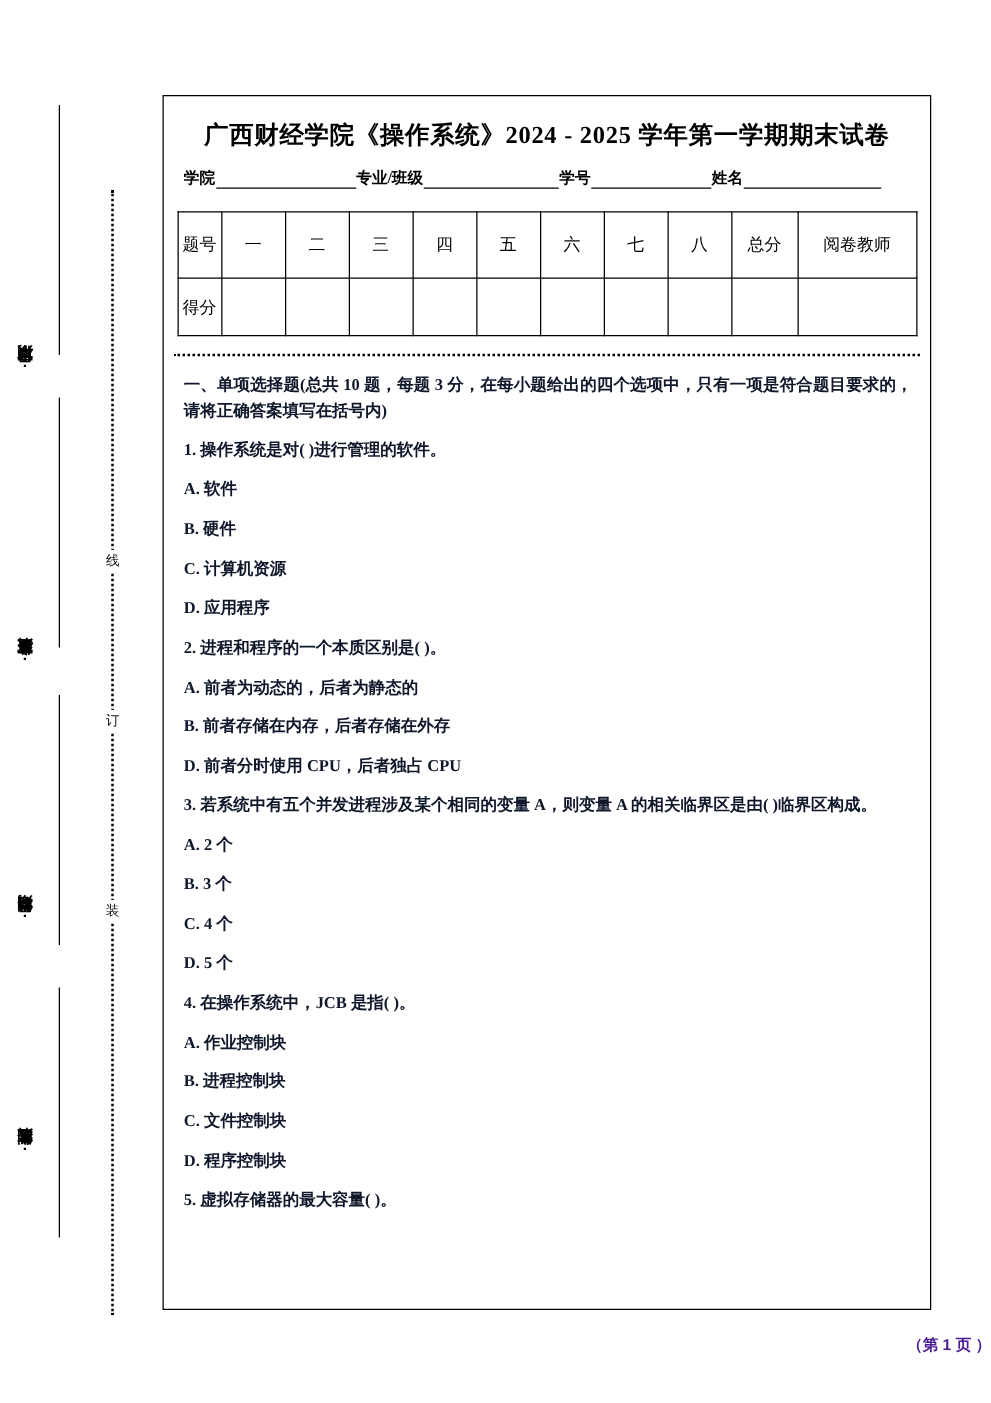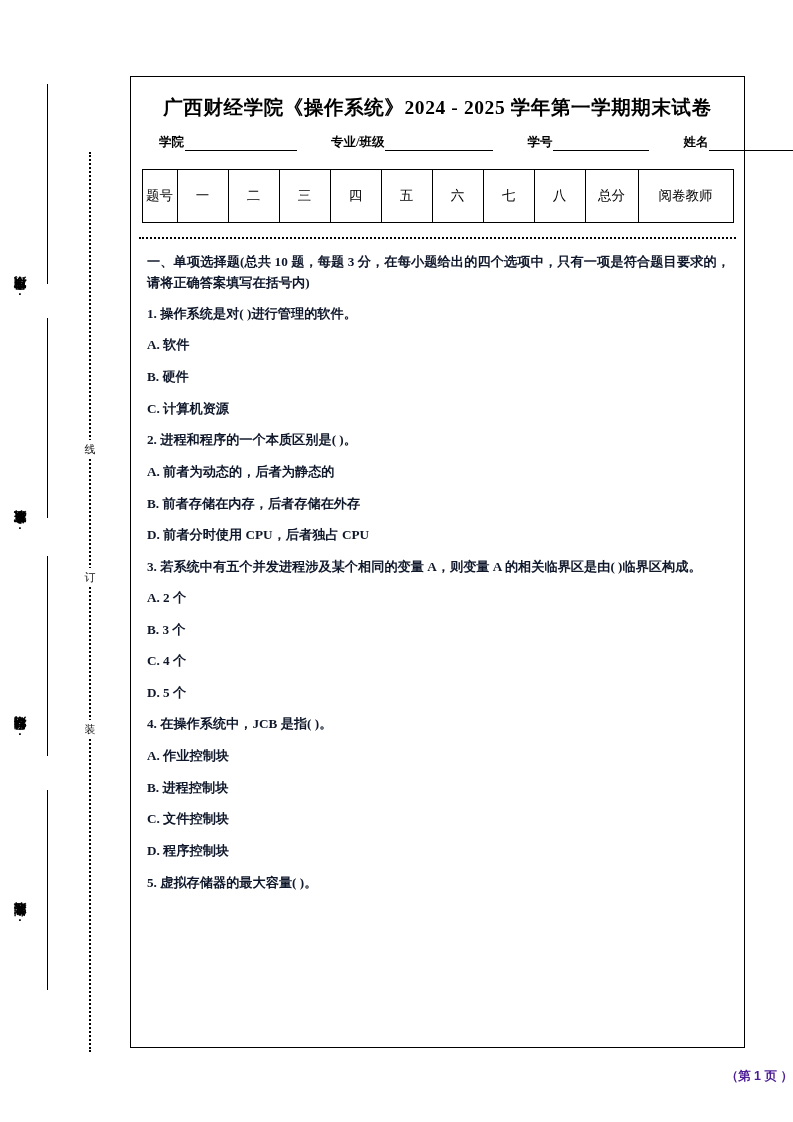--- a/index.html
+++ b/index.html
@@ -98,13 +98,12 @@
   }
 
   #info-row {
-    margin: 13px 16px 0 28px;
+    margin: 13px 16px 0 16px;
     display: flex;
     align-items: flex-end;
     font-size: 12.5px;
     font-weight: bold;
     font-family: "Liberation Serif", "DejaVu Serif", serif;
-    gap: 34px;
   }
   #info-row .field {
     display: flex;

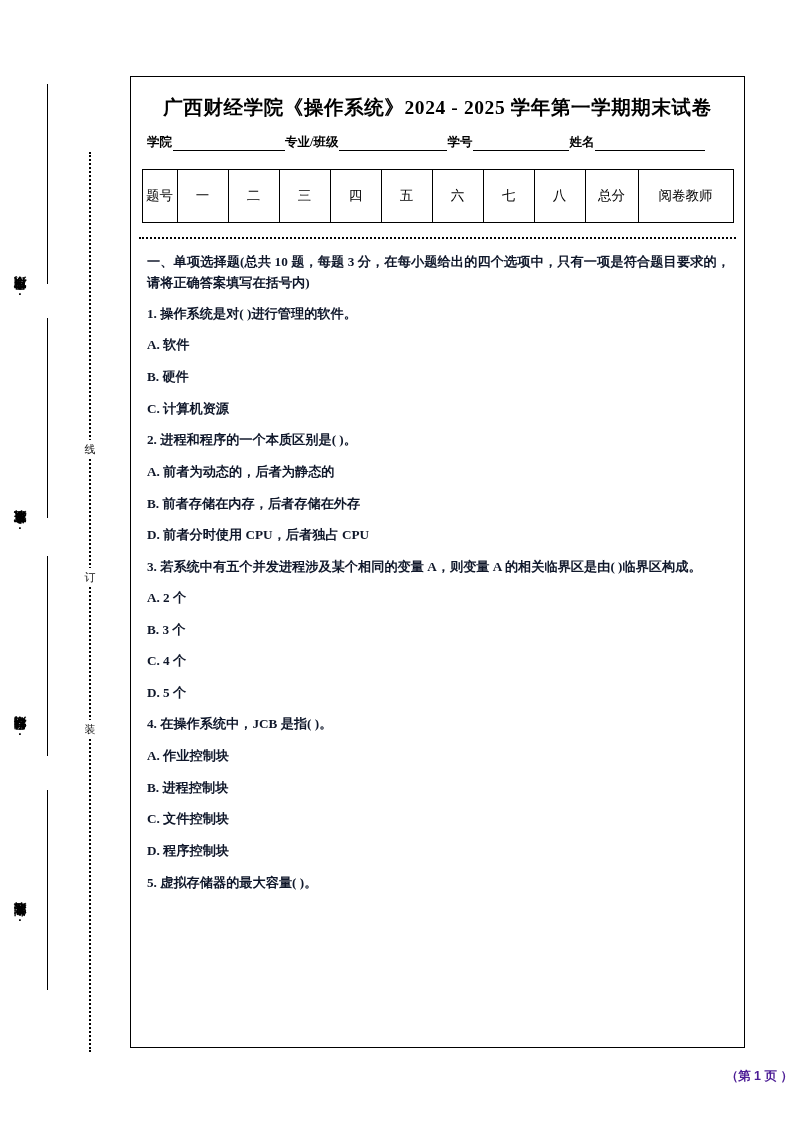--- a/index.html
+++ b/index.html
@@ -258,6 +258,19 @@
         <td class="totalcol">总分</td>
         <td class="teachercol">阅卷教师</td>
       </tr>
+      <tr class="score-row">
+        <td class="rowhead">得分</td>
+        <td class="numcol"></td>
+        <td class="numcol"></td>
+        <td class="numcol"></td>
+        <td class="numcol"></td>
+        <td class="numcol"></td>
+        <td class="numcol"></td>
+        <td class="numcol"></td>
+        <td class="numcol"></td>
+        <td class="totalcol"></td>
+        <td class="teachercol"></td>
+      </tr>
     </tbody>
   </table>
 

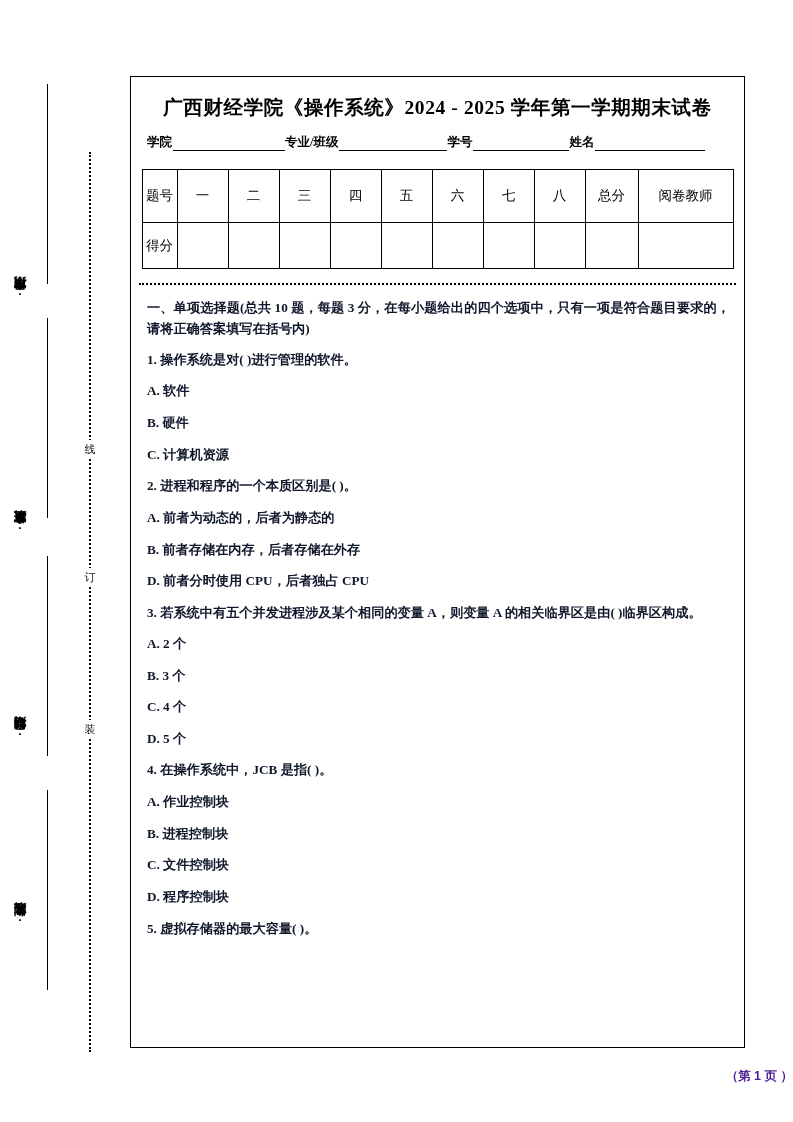--- a/index.html
+++ b/index.html
@@ -283,6 +283,7 @@
     <div class="opt">A. 软件</div>
     <div class="opt">B. 硬件</div>
     <div class="opt">C. 计算机资源</div>
+    <div class="opt">D. 应用程序</div>
 
     <div class="qline">2. 进程和程序的一个本质区别是( )。</div>
     <div class="opt">A. 前者为动态的，后者为静态的</div>

